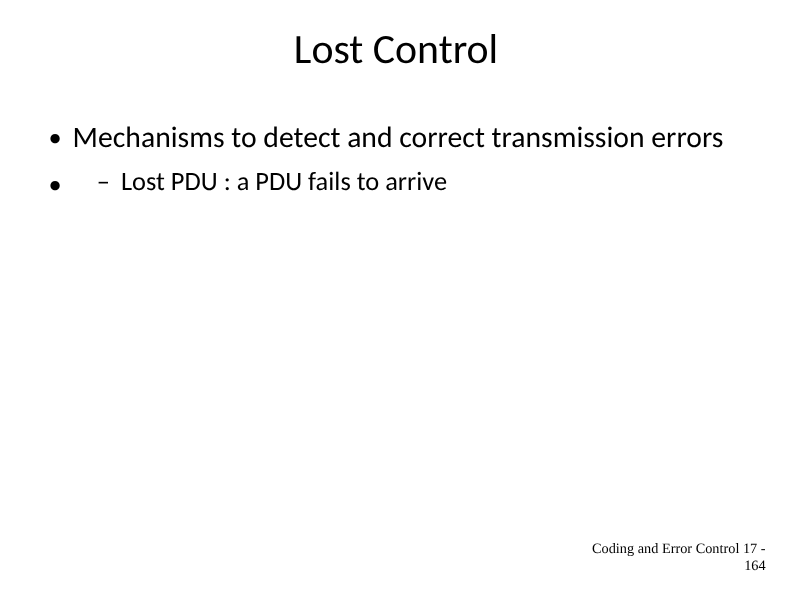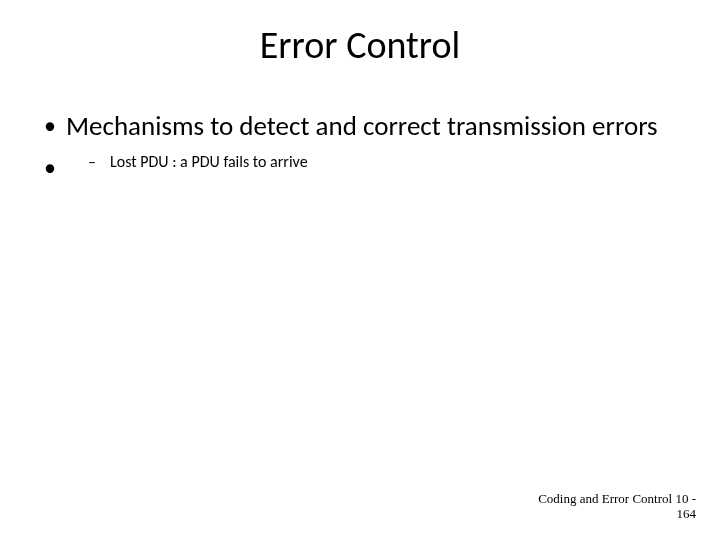--- a/index.html
+++ b/index.html
@@ -80,7 +80,7 @@
 
 <div class="slide">
 
-  <div class="title">Error Control</div>
+  <div class="title">Lost Control</div>
 
   <div class="body">
     <ul class="level1">

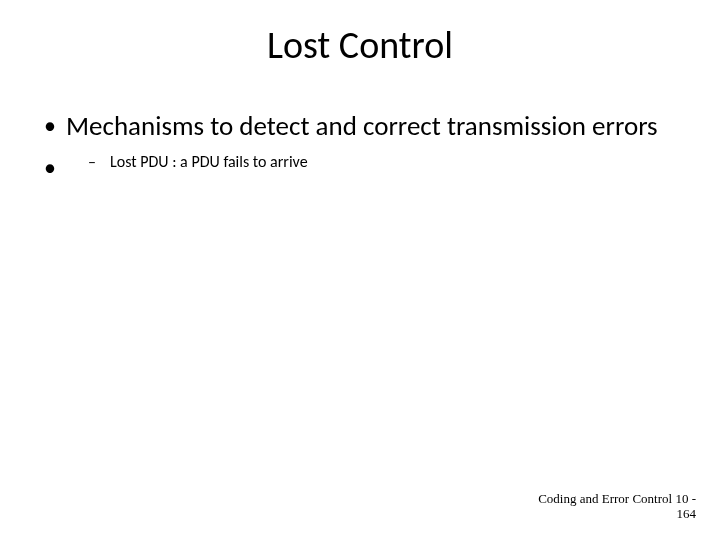--- a/index.html
+++ b/index.html
@@ -52,7 +52,7 @@
     list-style: none;
     margin: 10px 0 0 0;
     padding: 0 0 0 20px;
-    font-size: 16px;
+    font-size: 24px;
   }
   ul.level2 > li {
     position: relative;

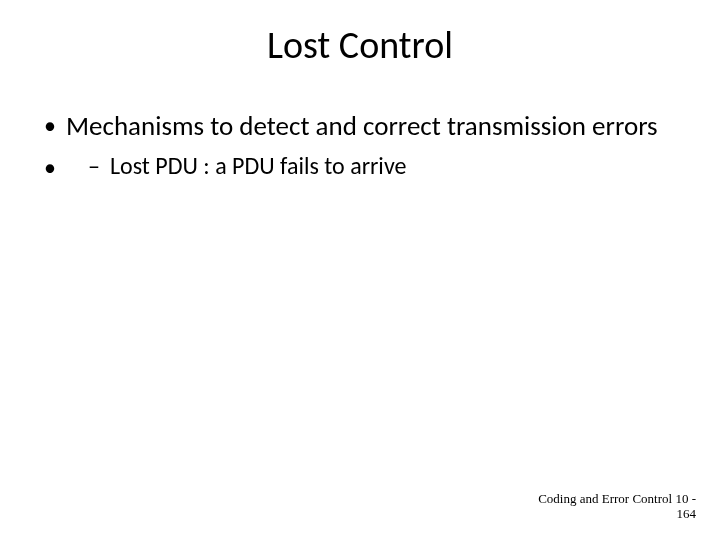--- a/index.html
+++ b/index.html
@@ -98,7 +98,7 @@
   </div>
 
   <div class="footer">
-    <div>Coding and Error Control 10 -</div>
+    <div>Coding and Error Control 17 -</div>
     <div>164</div>
   </div>
 

